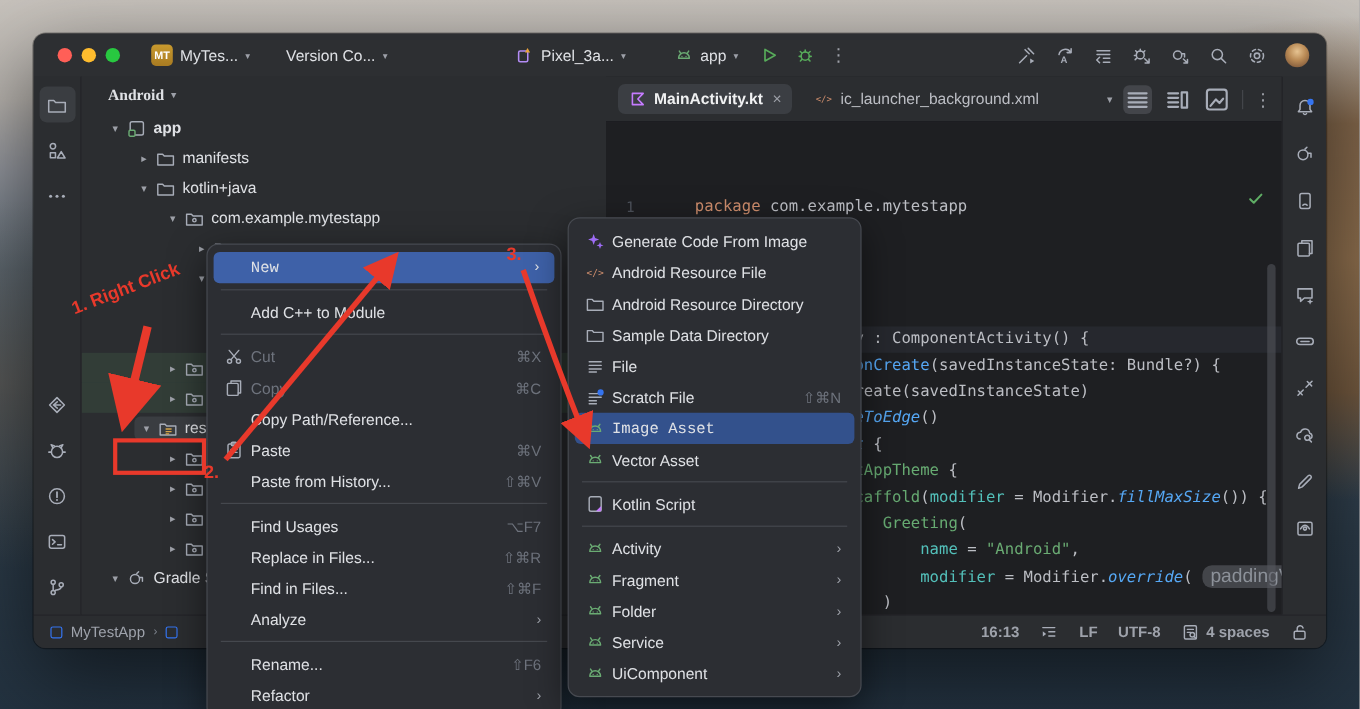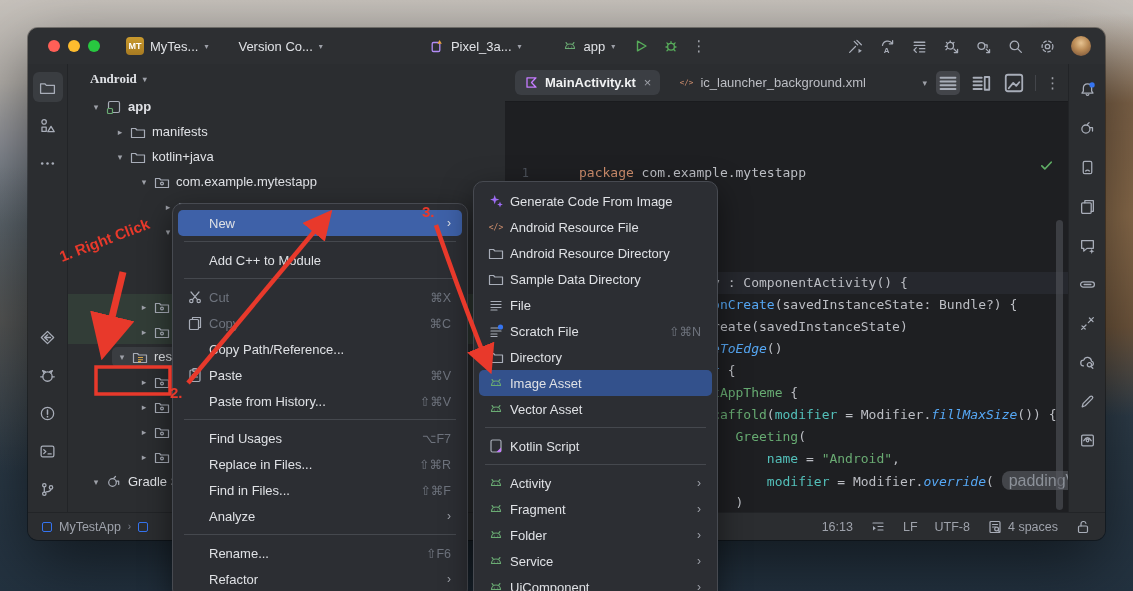--- a/index.html
+++ b/index.html
@@ -90,7 +90,7 @@
   .menu-row .mshort { margin-left:auto; color:#6e737d; font-size:12.5px; padding-right:4px; }
   .menu-row .mchev { margin-left:auto; color:#9da0a8; font-size:12px; padding-right:4px; }
   .menu-row.disabled .mlabel { color:#6e737d; }
-  .menu-row.selected { background:#3e61a8; }
+  .menu-row.selected { background:#3e61a8;font-family:Liberation Mono, monospace; }
   .menu.sub .menu-row.selected { background:#33518c; }
   .menu-row.selected .mchev { color:#dfe1e5; }
   .menu-sep { height:1px; background:#45484e; margin:5px 11px; }

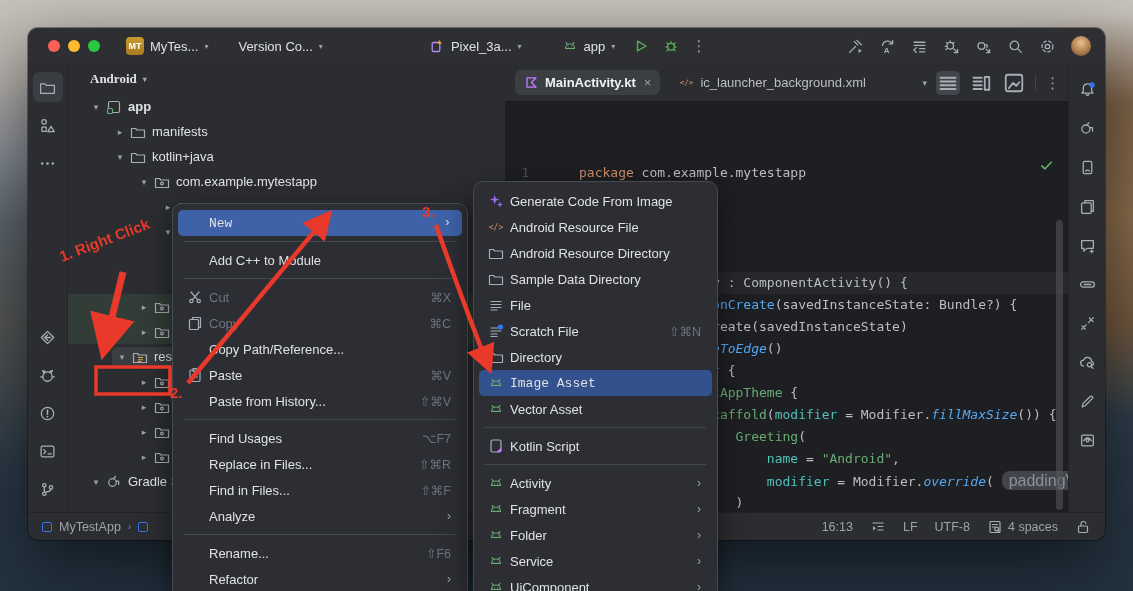--- a/index.html
+++ b/index.html
@@ -818,14 +818,6 @@
         <span class="mlabel">Scratch File</span>
         <span class="mshort">⇧⌘N</span>
       </div>
-      <div class="menu-row">
-        <span class="ic">
-          <svg viewBox="0 0 16 16">
-            <path d="M1.5 4.5h4l1.4 1.5h7.6v7.5h-13z" stroke="#a8adb8" fill="none" stroke-width="1.2" stroke-linecap="round" stroke-linejoin="round"></path>
-          </svg>
-        </span>
-        <span class="mlabel">Directory</span>
-      </div>
       <div class="menu-row selected">
         <span class="ic">
           <svg viewBox="0 0 16 16">

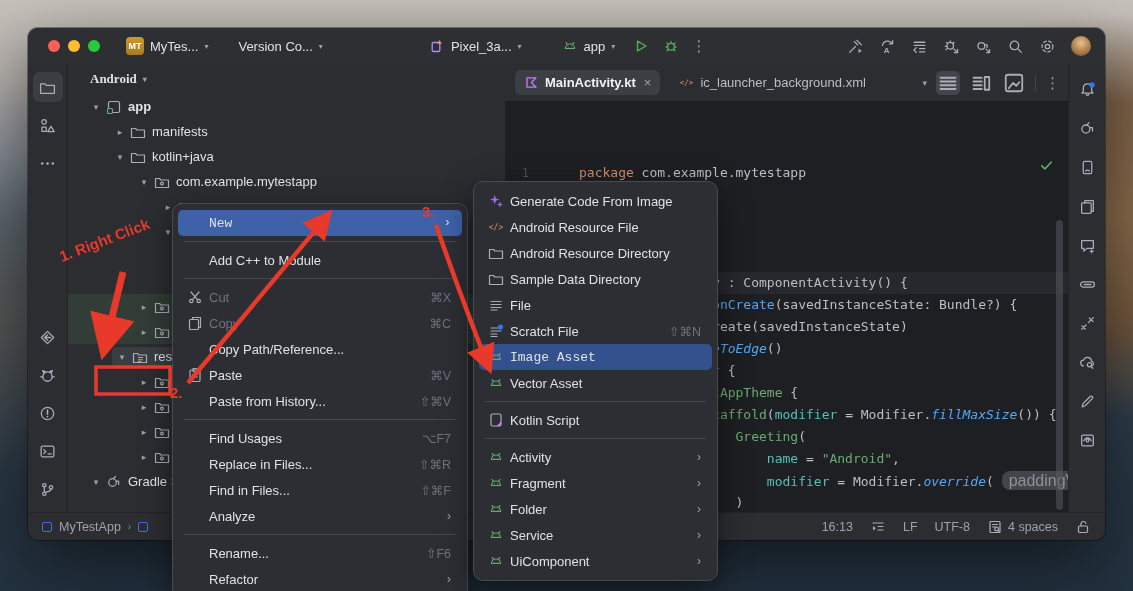--- a/index.html
+++ b/index.html
@@ -75,7 +75,7 @@
   
   .statusbar { height:28px; border-top:1px solid #222427; display:flex; align-items:center; padding:0 14px; color:#9ea2ab; font-size:12.5px; background:#2b2d30; }
   .sb-left { display:flex; align-items:center; gap:7px; }
-  .sb-right { margin-left:auto; display:flex; align-items:center; gap:17px; }
+  .sb-right { margin-left:auto; display:flex; align-items:center; gap:17px;font-weight:bold; }
   .sb-item { display:flex; align-items:center; gap:5px; }
   .modsq { width:10px; height:10px; border:1.5px solid #3574f0; border-radius:2px; }
   .sb-sep-arrow { font-size:10px; color:#7d828c; }

